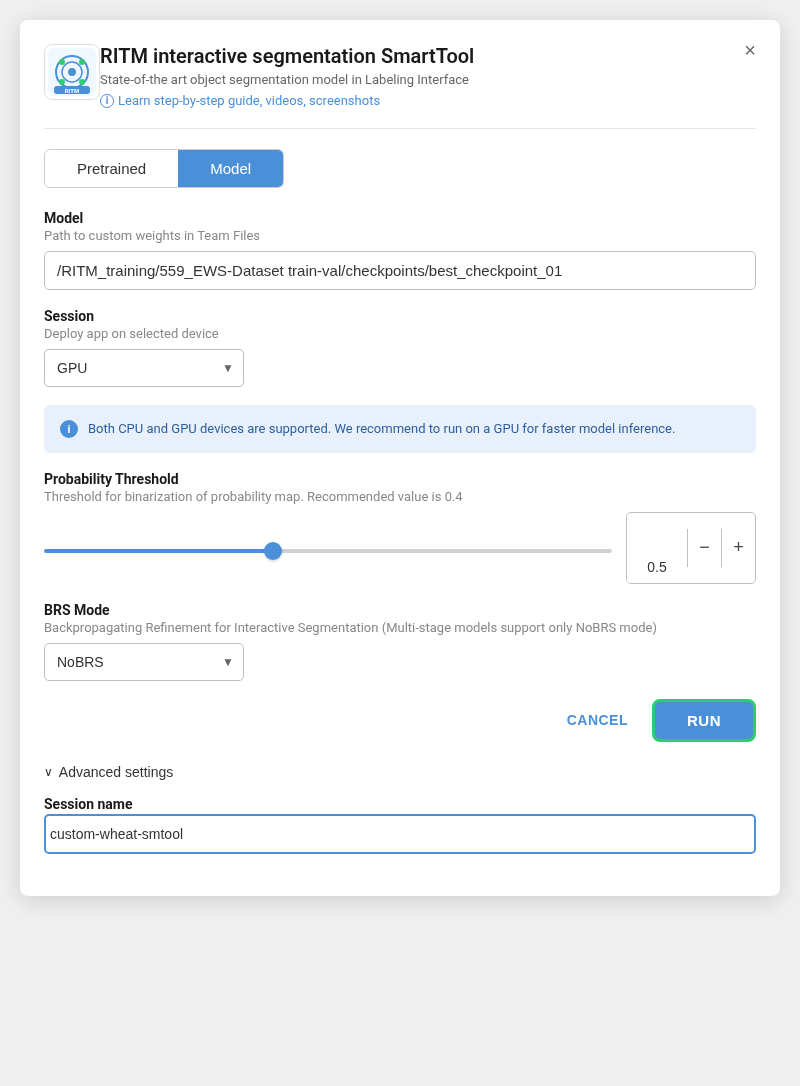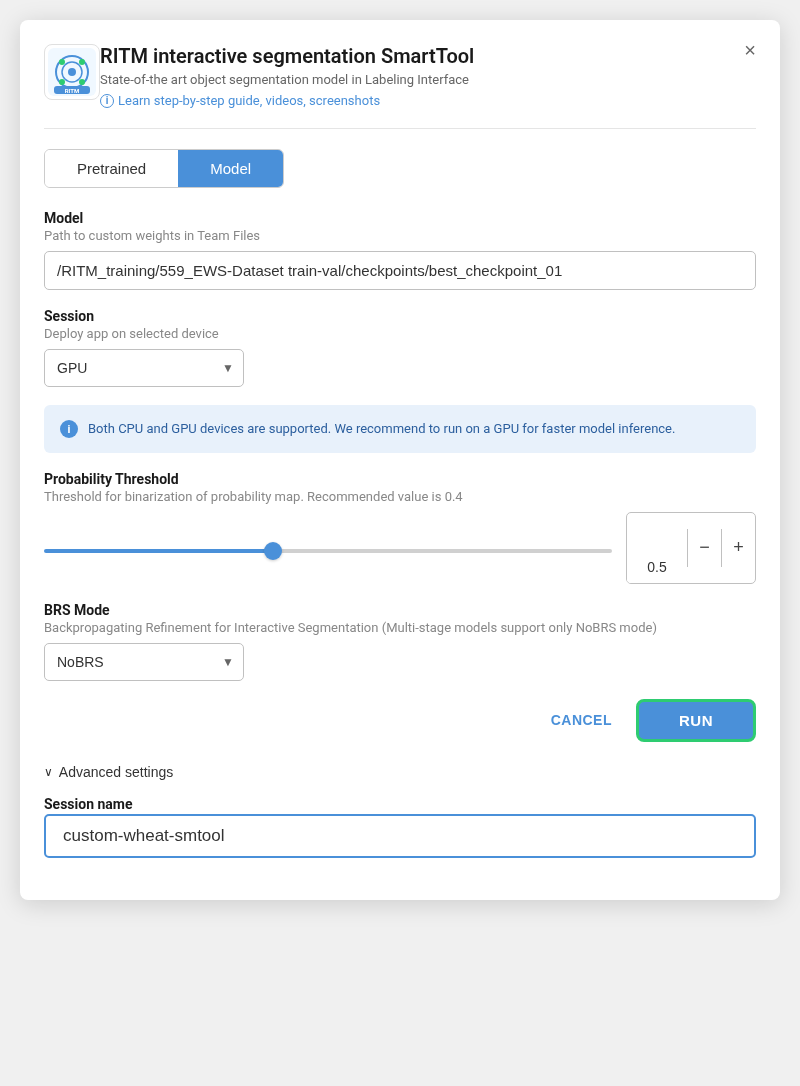--- a/index.html
+++ b/index.html
@@ -282,7 +282,7 @@
       font-size: 15px;
       font-weight: 700;
       cursor: pointer;
-      padding: 10px 40px;
+      padding: 10px 32px;
       letter-spacing: 0.5px;
     }
     .advanced-toggle {

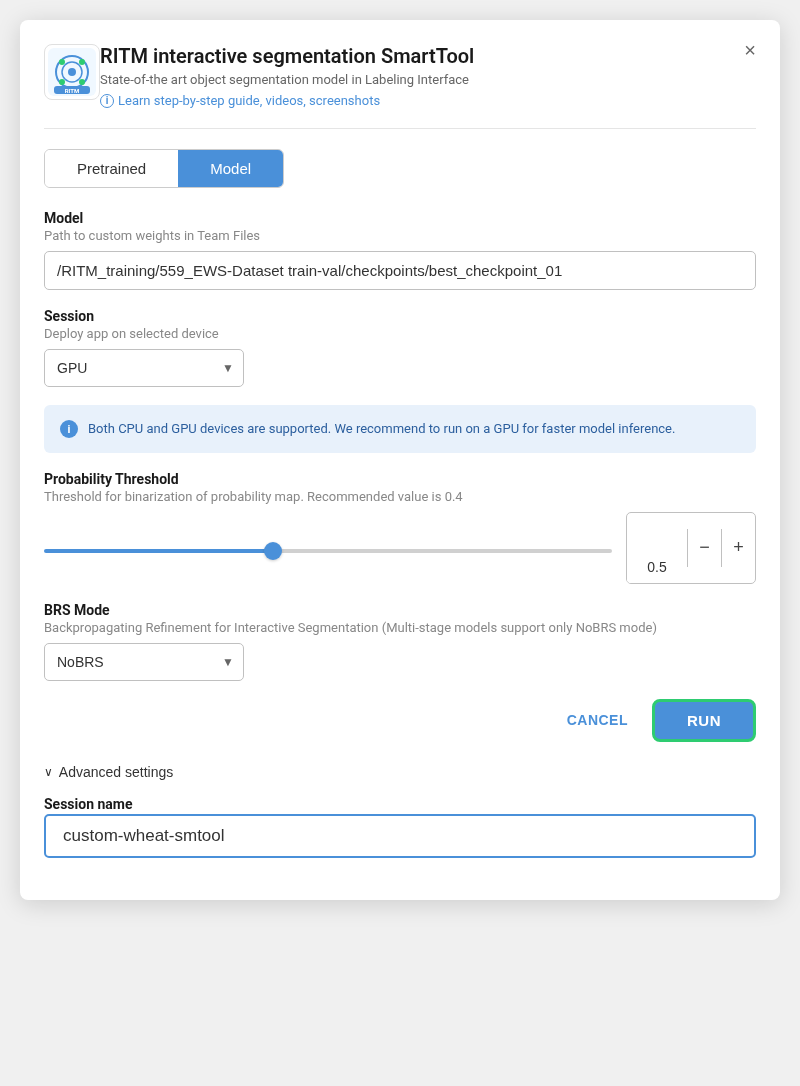--- a/index.html
+++ b/index.html
@@ -305,9 +305,9 @@
     }
     .session-input {
       width: 100%;
-      padding: 10px 17px;
-      border: none;
-      font-size: 17px;
+      padding: 10px 4px;
+      border: none;
+      font-size: 14px;
       color: #333;
       outline: none;
       border-radius: 5px;

